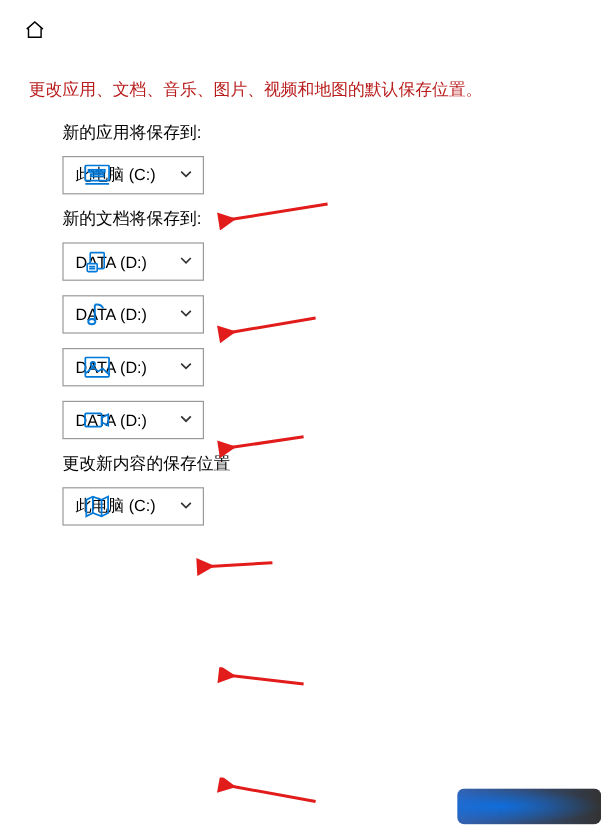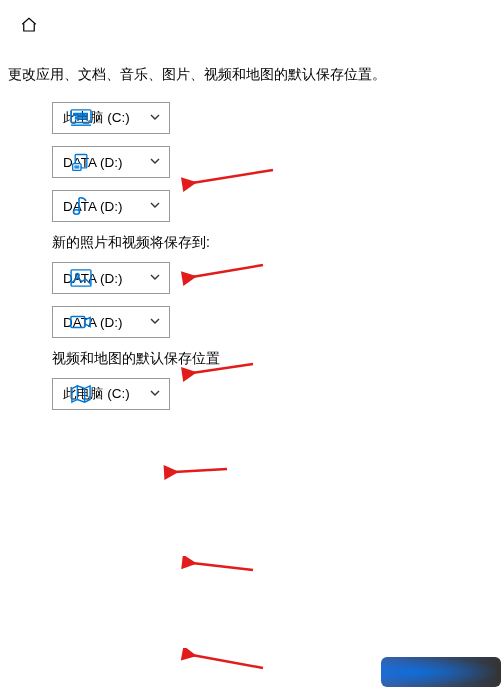--- a/index.html
+++ b/index.html
@@ -33,8 +33,8 @@
   }
   .subheader {
     font-size: 14px;
-    padding: 22px 18px 10px 8px;
-    color:#000000;
+    padding: 22px 18px 10px 24px;
+    color:#b91c1c;
   }
   .section {
     padding: 8px 18px 4px 52px;

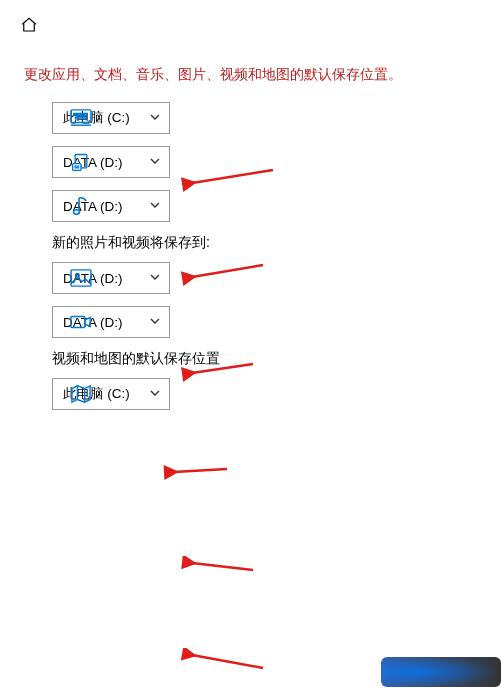--- a/index.html
+++ b/index.html
@@ -107,6 +107,7 @@
 <div class="subheader">更改应用、文档、音乐、图片、视频和地图的默认保存位置。</div>
 
 <div class="section">
+  <div class="section-label">新的应用将保存到:</div>
   <div class="row">
     <div class="section-icon">
       <svg width="22" height="18" viewBox="0 0 24 20" fill="none" stroke="#0078D7" stroke-width="1.6">

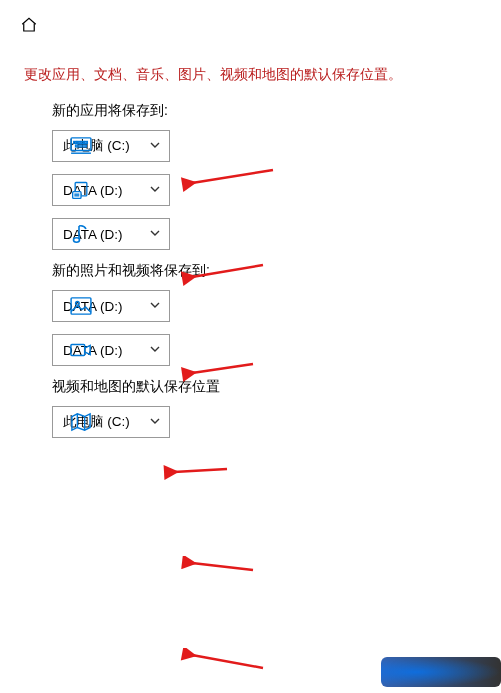--- a/index.html
+++ b/index.html
@@ -132,6 +132,7 @@
 </div>
 
 <div class="section">
+  <div class="section-label">新的文档将保存到:</div>
   <div class="row">
     <div class="section-icon">
       <svg width="20" height="20" viewBox="0 0 24 24" fill="none" stroke="#0078D7" stroke-width="1.6">

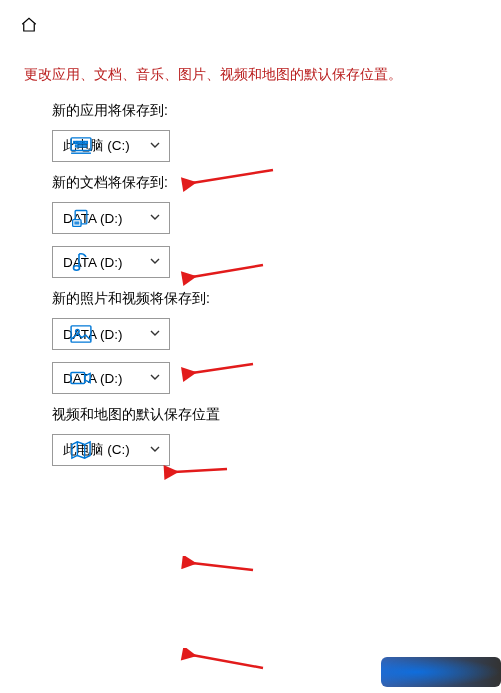--- a/index.html
+++ b/index.html
@@ -174,7 +174,6 @@
 </div>
 
 <div class="section">
-  <div class="section-label">新的照片和视频将保存到:</div>
   <div class="row">
     <div class="section-icon">
       <svg width="22" height="18" viewBox="0 0 24 20" fill="none" stroke="#0078D7" stroke-width="1.6">

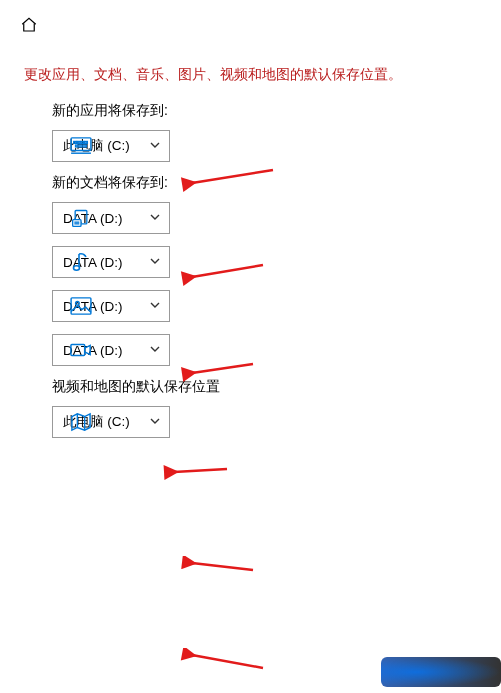--- a/index.html
+++ b/index.html
@@ -213,7 +213,7 @@
 </div>
 
 <div class="section">
-  <div class="section-label">视频和地图的默认保存位置</div>
+  <div class="section-label">更改新内容的保存位置</div>
   <div class="row">
     <div class="section-icon">
       <svg width="22" height="20" viewBox="0 0 24 22" fill="none" stroke="#0078D7" stroke-width="1.6">

